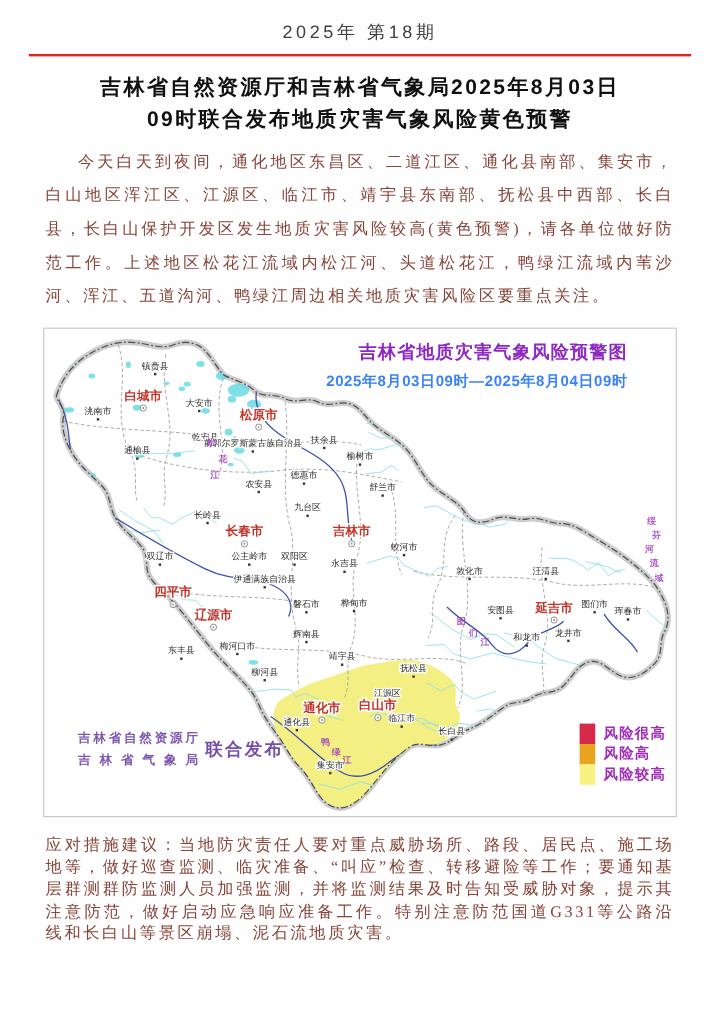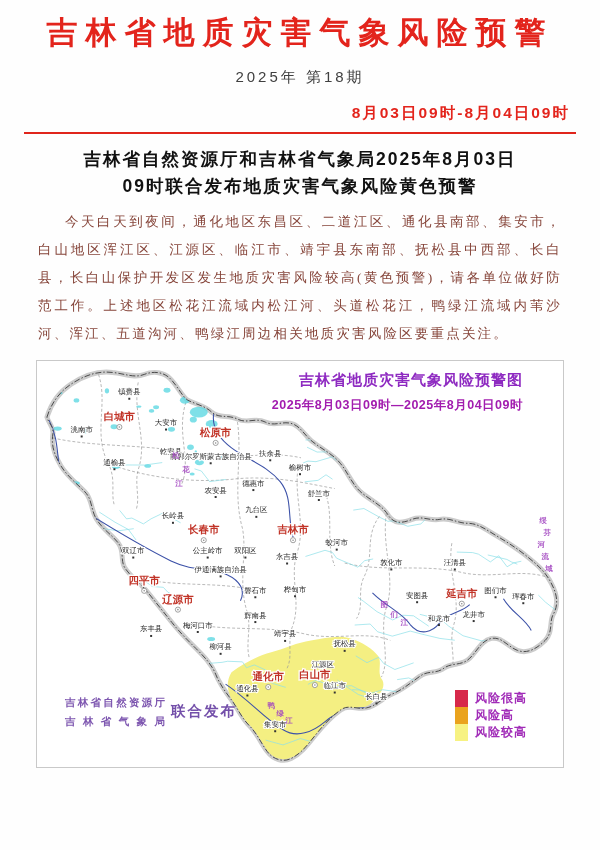--- a/index.html
+++ b/index.html
@@ -79,7 +79,6 @@
 
 <div class="page">
 
-  <div class="doc-title">吉林省地质灾害气象风险预警</div>
   <div class="issue-line">2025年 第18期</div>
   <div class="period-line">8月03日09时-8月04日09时</div>
   <div class="red-rule"></div>

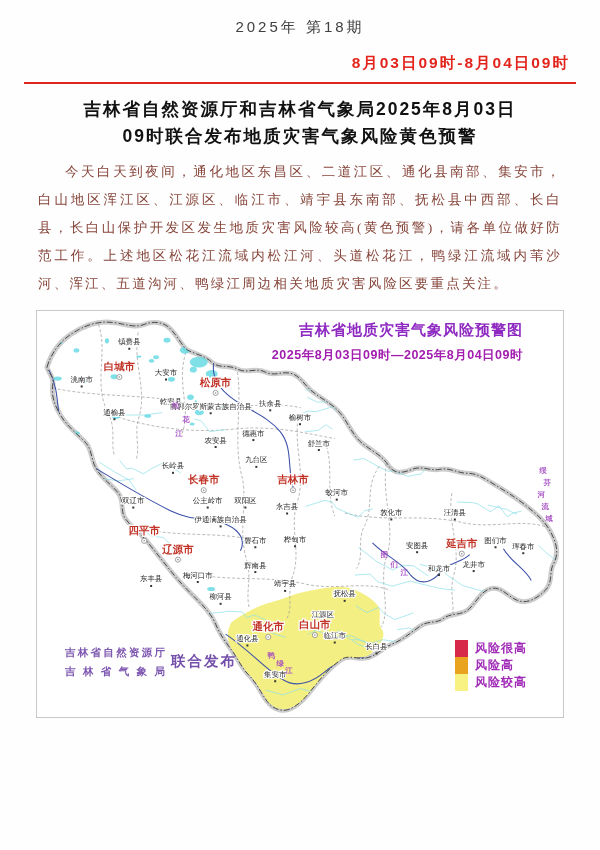--- a/index.html
+++ b/index.html
@@ -80,7 +80,6 @@
 <div class="page">
 
   <div class="issue-line">2025年 第18期</div>
-  <div class="period-line">8月03日09时-8月04日09时</div>
   <div class="red-rule"></div>
 
   <div class="heading">

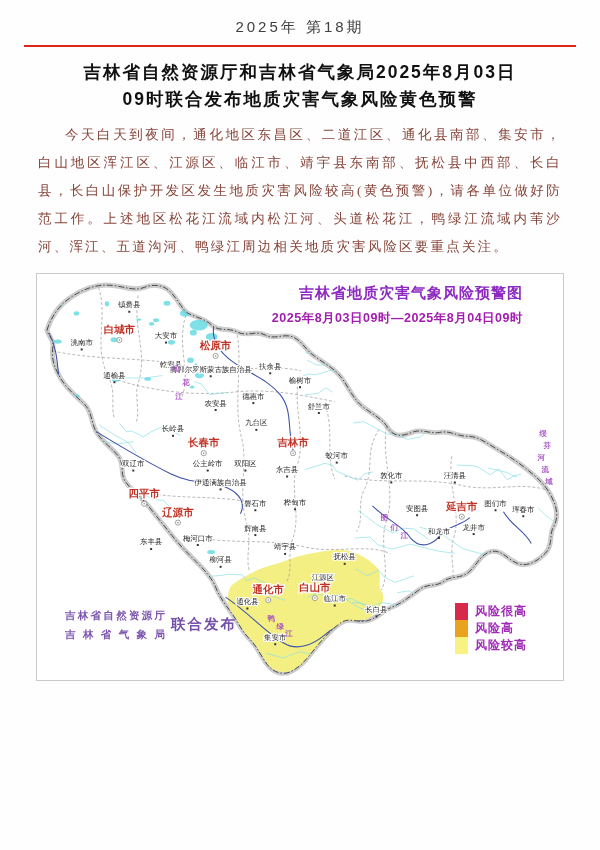--- a/index.html
+++ b/index.html
@@ -47,7 +47,7 @@
   }
   .map-subtitle {
     position:absolute; top:36px; right:40px;
-    font-size:12.5px; font-weight:700; color:#a21caf; letter-spacing:.5px;
+    font-size:12.5px; font-weight:700; color:#3b82f6; letter-spacing:.5px;
   }
   .issuer {
     position:absolute; left:28px; bottom:36px;

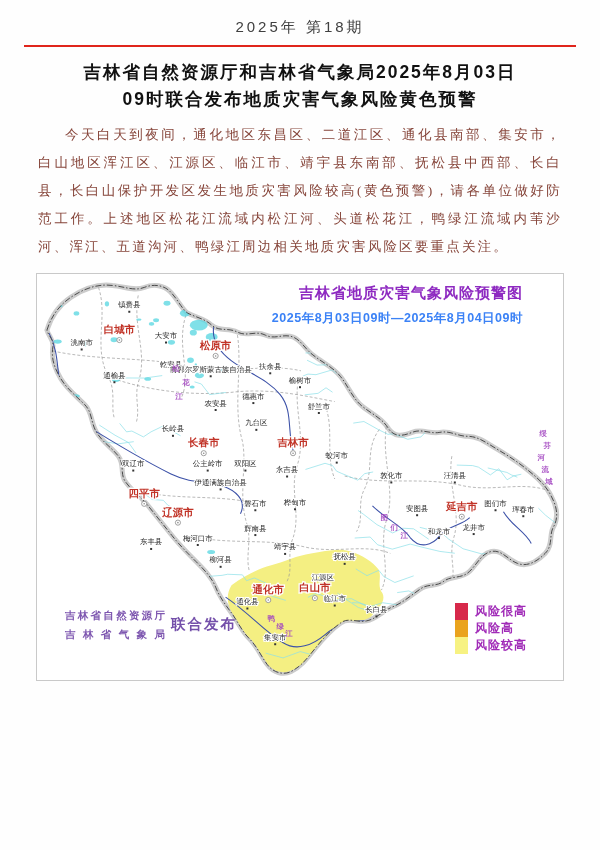--- a/index.html
+++ b/index.html
@@ -60,7 +60,7 @@
     font-family:"Liberation Serif","DejaVu Serif",serif;
     font-size:14.5px; font-weight:700; color:#7450aa; letter-spacing:2px;
   }
-  .legend { position:absolute; right:36px; bottom:26px; }
+  .legend { position:absolute; right:8px; bottom:26px; }
   .legend-row { display:flex; align-items:stretch; height:17px; }
   .legend-row .sw { width:13px; height:17px; flex:0 0 13px; }
   .legend-row .lb {

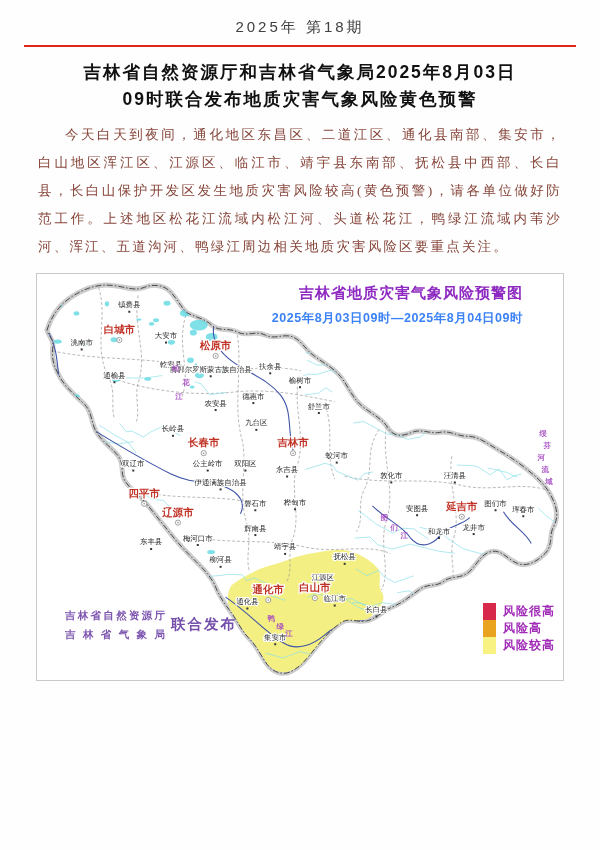--- a/index.html
+++ b/index.html
@@ -371,6 +371,7 @@
       </div>
   </div>
 
+  <p class="measures-para">应对措施建议：当地防灾责任人要对重点威胁场所、路段、居民点、施工场地等，做好巡查监测、临灾准备、“叫应”检查、转移避险等工作；要通知基层群测群防监测人员加强监测，并将监测结果及时告知受威胁对象，提示其注意防范，做好启动应急响应准备工作。特别注意防范国道G331等公路沿线和长白山等景区崩塌、泥石流地质灾害。</p>
 
 </div>
 

